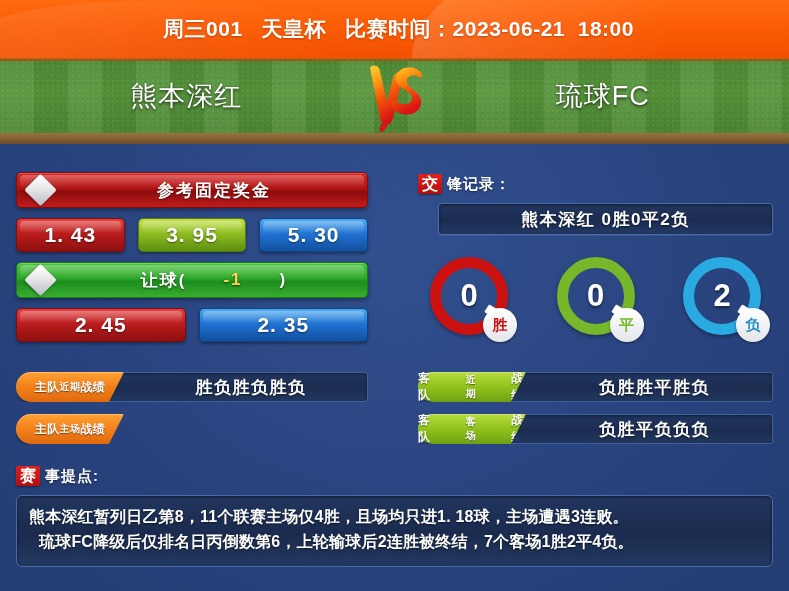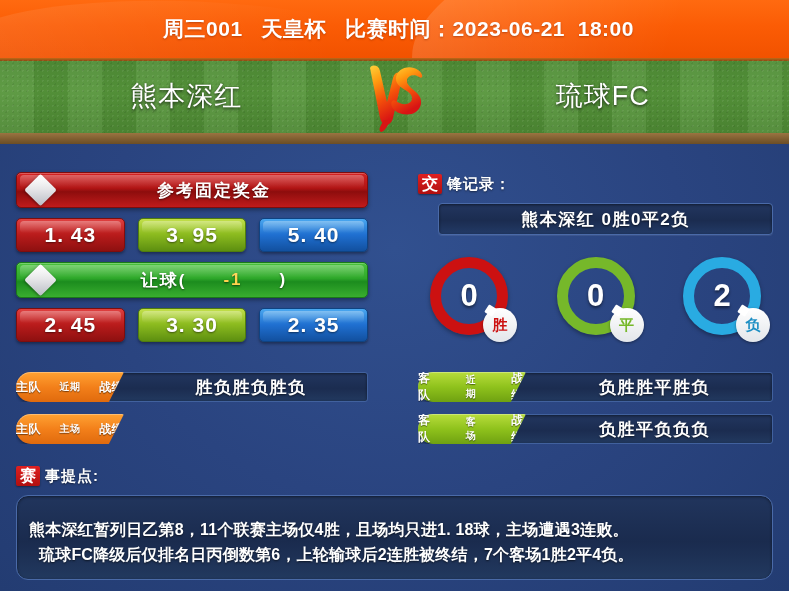--- a/index.html
+++ b/index.html
@@ -262,7 +262,7 @@
     <div class="odds-row">
       <div class="odd odd-red">1. 43</div>
       <div class="odd odd-green">3. 95</div>
-      <div class="odd odd-blue">5. 40</div>
+      <div class="odd odd-blue">5. 30</div>
     </div>
 
     <div class="bar bar-green">

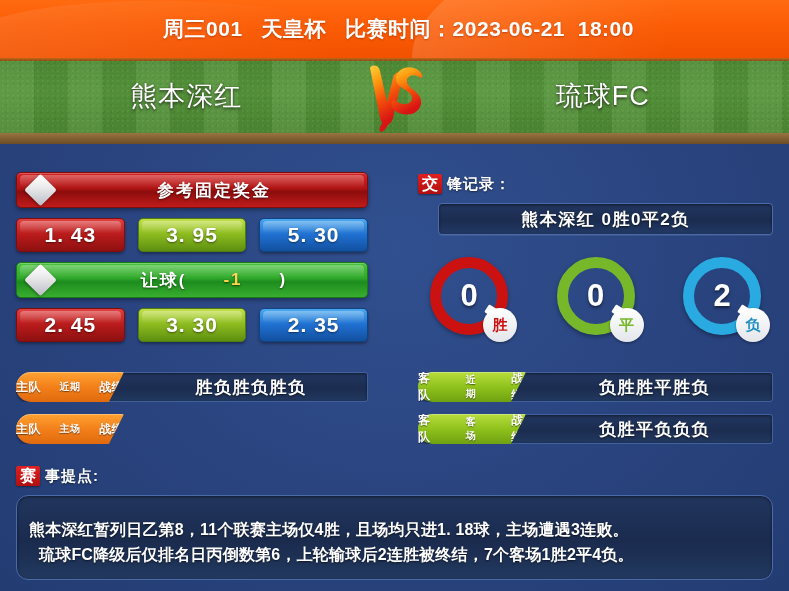--- a/index.html
+++ b/index.html
@@ -274,7 +274,6 @@
 
     <div class="odds-row">
       <div class="odd odd-red">2. 45</div>
-      <div class="odd odd-green">3. 30</div>
       <div class="odd odd-blue">2. 35</div>
     </div>
   </div>

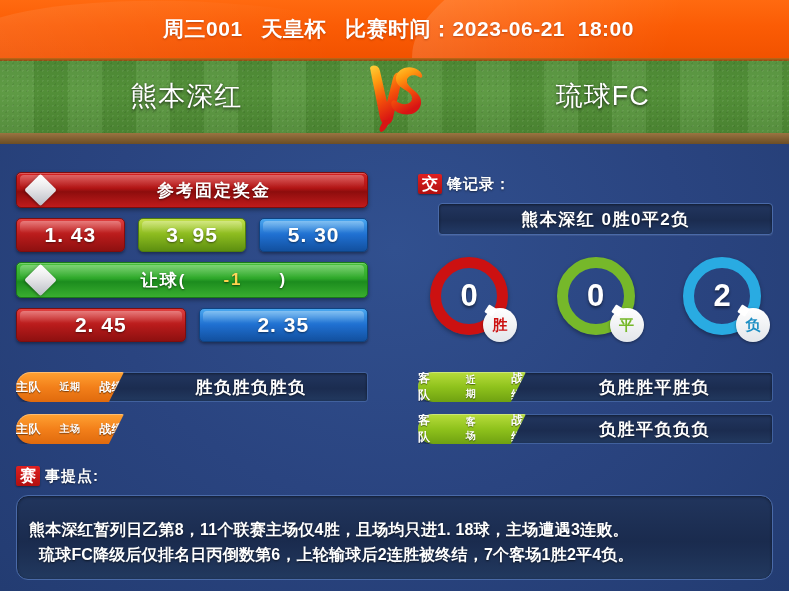--- a/index.html
+++ b/index.html
@@ -187,7 +187,7 @@
     box-shadow:0 2px 3px rgba(0,0,0,.35),inset 0 1px 0 rgba(255,255,255,.3);
     clip-path:polygon(0 0,100% 0,86% 100%,0 100%);
   }
-  .tag-orange{background:linear-gradient(180deg,#ffa233 0%,#f3801a 50%,#e06a0d 100%);justify-content:space-between;}
+  .tag-orange{background:linear-gradient(180deg,#ffa233 0%,#f3801a 50%,#e06a0d 100%);}
   .tag-green{background:linear-gradient(180deg,#b8dd3c 0%,#8fc21c 50%,#6fa111 100%);gap:33px;}
   .form-tag .big{font-size:10px;}
   .form-bar{

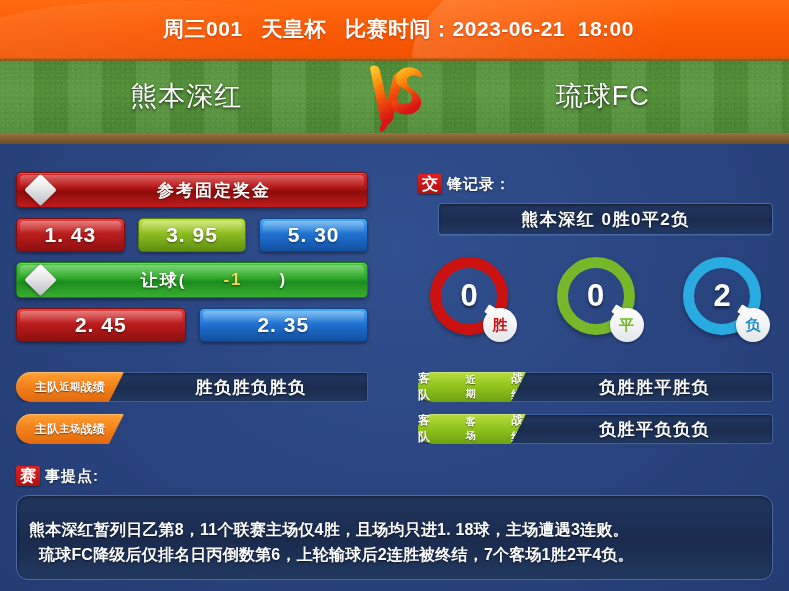--- a/index.html
+++ b/index.html
@@ -204,7 +204,7 @@
   
   .tips{position:absolute;left:16px;top:464px;width:757px;}
   .tips-box{
-    margin-top:6px;border-radius:12px;padding:22px 12px 11px;box-sizing:border-box;
+    margin-top:6px;border-radius:6px;padding:9px 12px 11px;box-sizing:border-box;
     background:linear-gradient(180deg,#1e3museum 0%,#1b2c50 100%);
     background:linear-gradient(180deg,#21355d 0%,#1a2b4e 55%,#22395f 100%);
     border:1px solid #4a6aa8;

